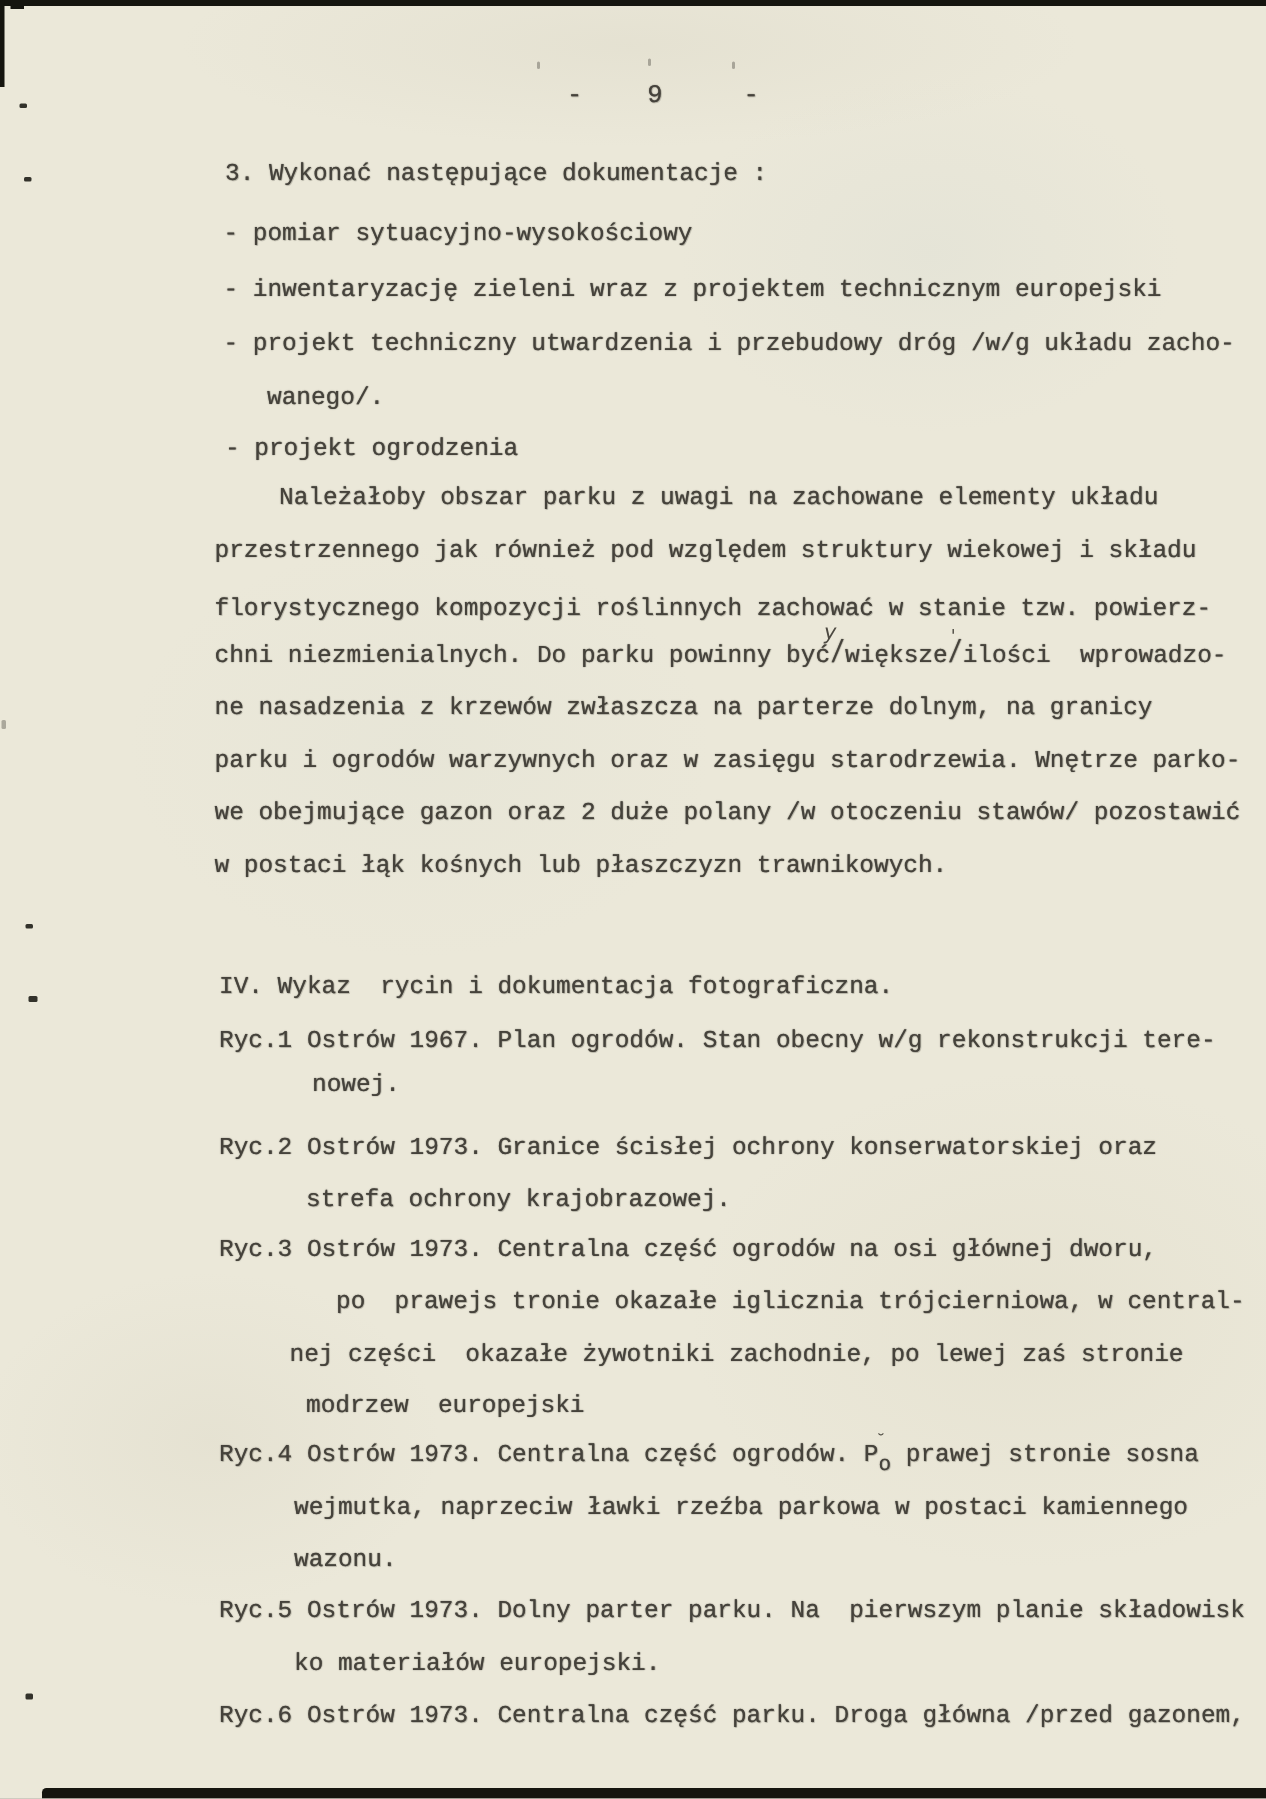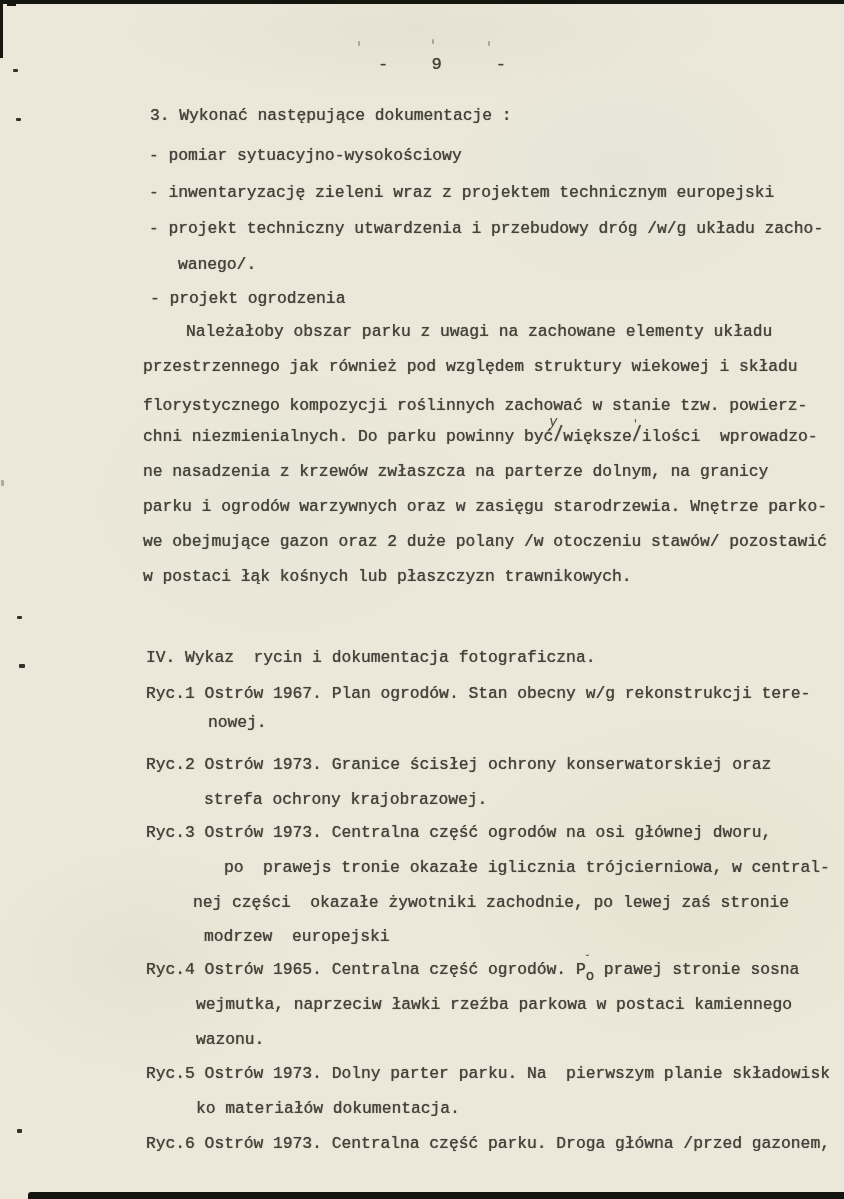--- a/index.html
+++ b/index.html
@@ -82,7 +82,7 @@
       <div class="tl" style="left: 224px; top: 856px;">po  prawejs tronie okazałe iglicznia trójcierniowa, w central-</div>
       <div class="tl" style="left: 193px; top: 891px;">nej części  okazałe żywotniki zachodnie, po lewej zaś stronie</div>
       <div class="tl" style="left: 204px; top: 925px;">modrzew  europejski</div>
-      <div class="tl" style="left: 146px; top: 958px;"><span>Ryc.4 Ostrów 1965. Centralna część ogrodów. P</span><span class="hw-breve">˘</span><span class="sub-o">o</span><span> prawej stronie sosna</span></div>
+      <div class="tl" style="left: 146px; top: 958px;"><span>Ryc.4 Ostrów 1973. Centralna część ogrodów. P</span><span class="hw-breve">˘</span><span class="sub-o">o</span><span> prawej stronie sosna</span></div>
       <div class="tl" style="left: 196px; top: 993px;">wejmutka, naprzeciw ławki rzeźba parkowa w postaci kamiennego</div>
       <div class="tl" style="left: 196px; top: 1028px;">wazonu.</div>
       <div class="tl" style="left: 146px; top: 1062px;">Ryc.5 Ostrów 1973. Dolny parter parku. Na  pierwszym planie składowisk</div>

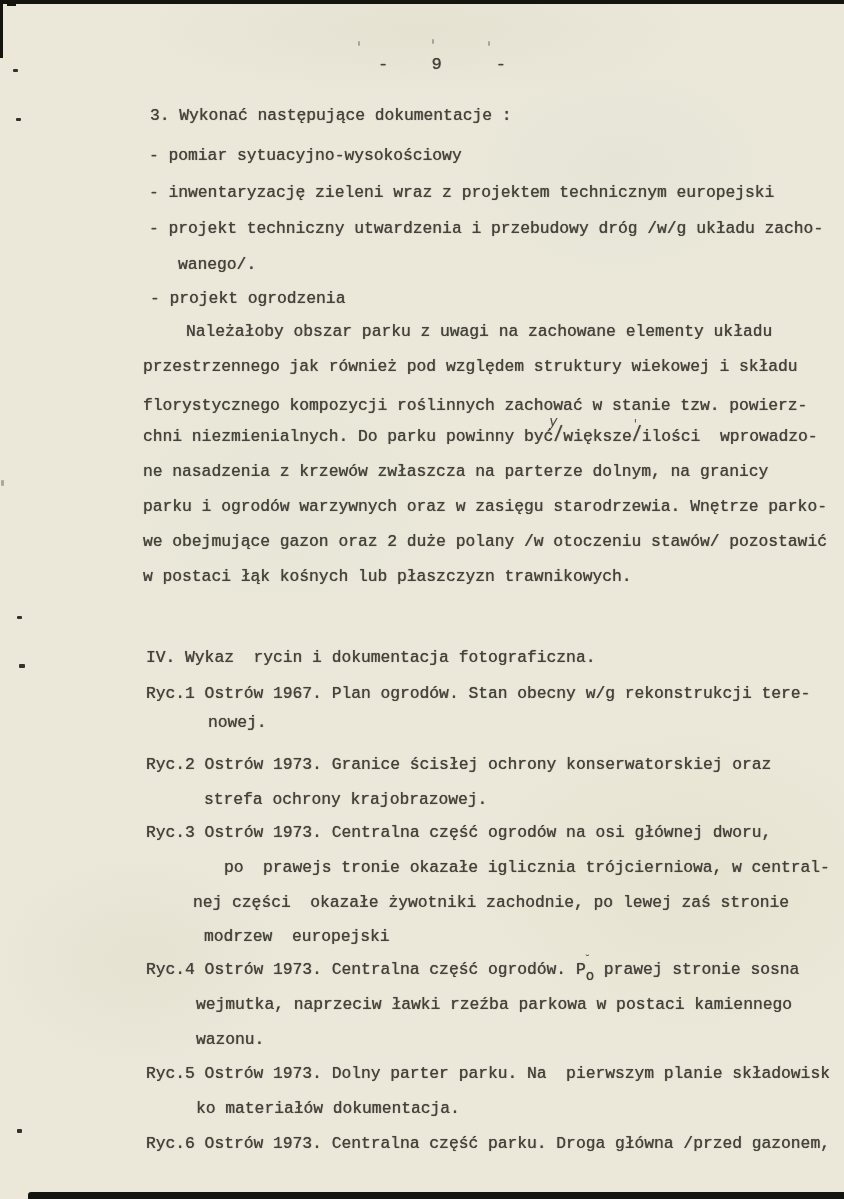--- a/index.html
+++ b/index.html
@@ -86,7 +86,7 @@
       <div class="tl" style="left: 196px; top: 993px;">wejmutka, naprzeciw ławki rzeźba parkowa w postaci kamiennego</div>
       <div class="tl" style="left: 196px; top: 1028px;">wazonu.</div>
       <div class="tl" style="left: 146px; top: 1062px;">Ryc.5 Ostrów 1973. Dolny parter parku. Na  pierwszym planie składowisk</div>
-      <div class="tl" style="left: 196px; top: 1097px;">ko materiałów dokumentacja.</div>
+      <div class="tl" style="left: 196px; top: 1097px;">ko materiałów europejski.</div>
       <div class="tl" style="left: 146px; top: 1132px;">Ryc.6 Ostrów 1973. Centralna część parku. Droga główna /przed gazonem,</div>
     </div>
   <div id="specks">

